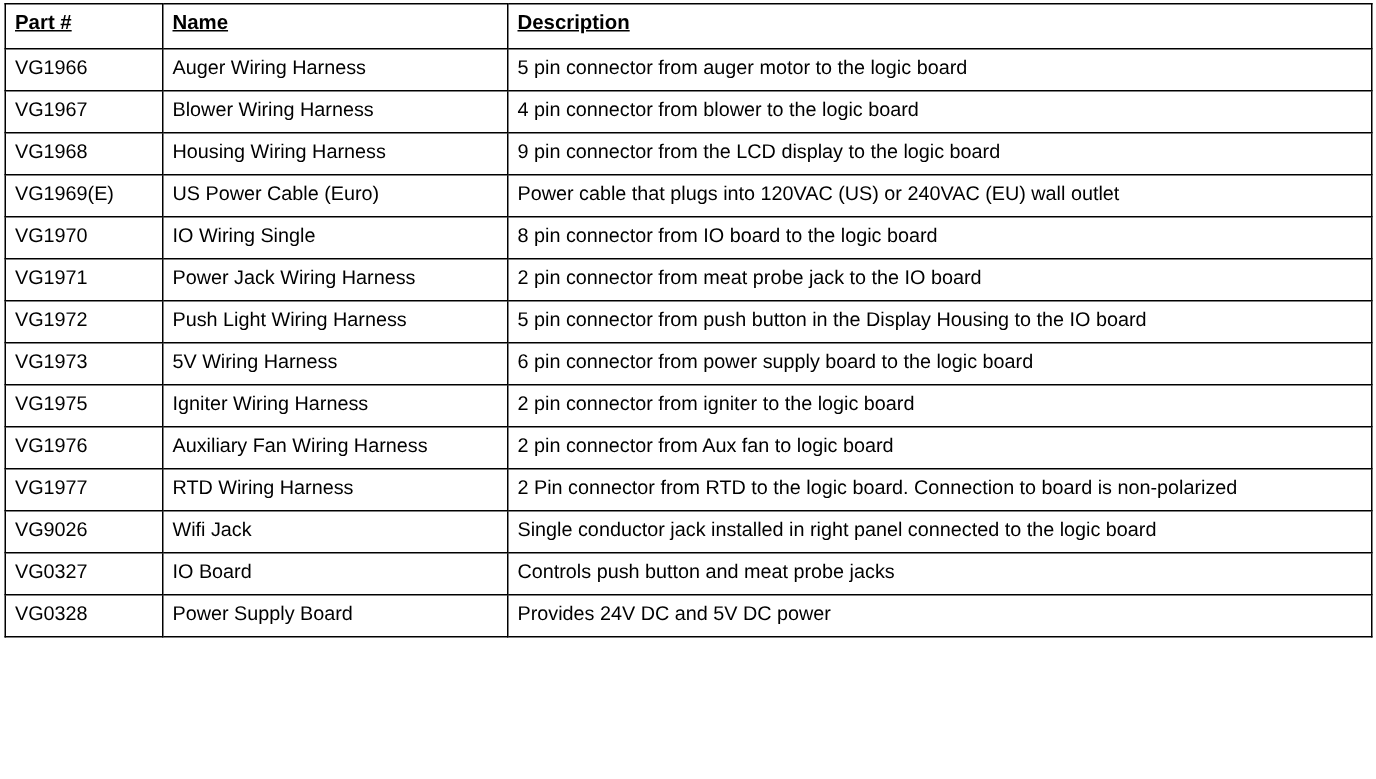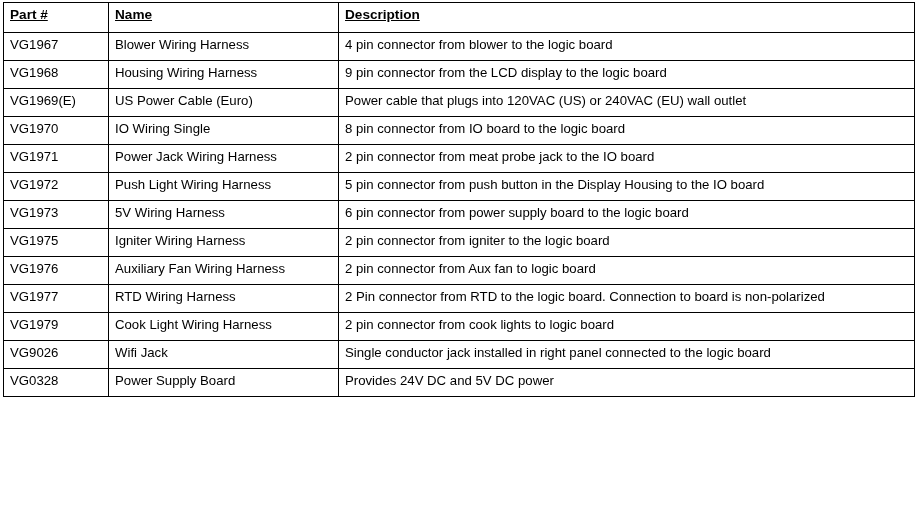--- a/index.html
+++ b/index.html
@@ -81,6 +81,17 @@
     <tbody>
       <tr>
         <td>
+            <span class="cell-text">VG1966</span>
+          </td>
+        <td>
+            <span class="cell-text">Auger Wiring Harness</span>
+          </td>
+        <td>
+            <span class="cell-text">5 pin connector from auger motor to the logic board</span>
+          </td>
+      </tr>
+      <tr>
+        <td>
             <span class="cell-text">VG1967</span>
           </td>
         <td>

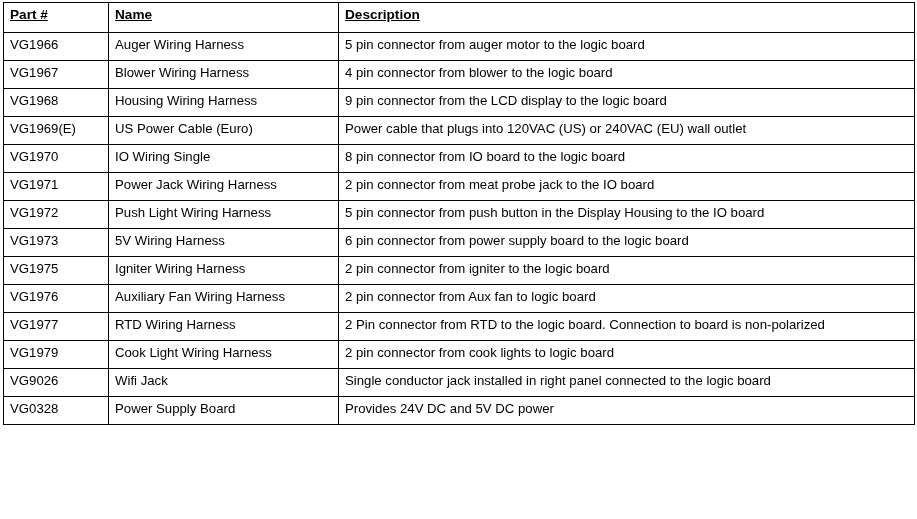--- a/index.html
+++ b/index.html
@@ -202,17 +202,6 @@
       </tr>
       <tr>
         <td>
-            <span class="cell-text">VG1979</span>
-          </td>
-        <td>
-            <span class="cell-text">Cook Light Wiring Harness</span>
-          </td>
-        <td>
-            <span class="cell-text">2 pin connector from cook lights to logic board</span>
-          </td>
-      </tr>
-      <tr>
-        <td>
             <span class="cell-text">VG9026</span>
           </td>
         <td>

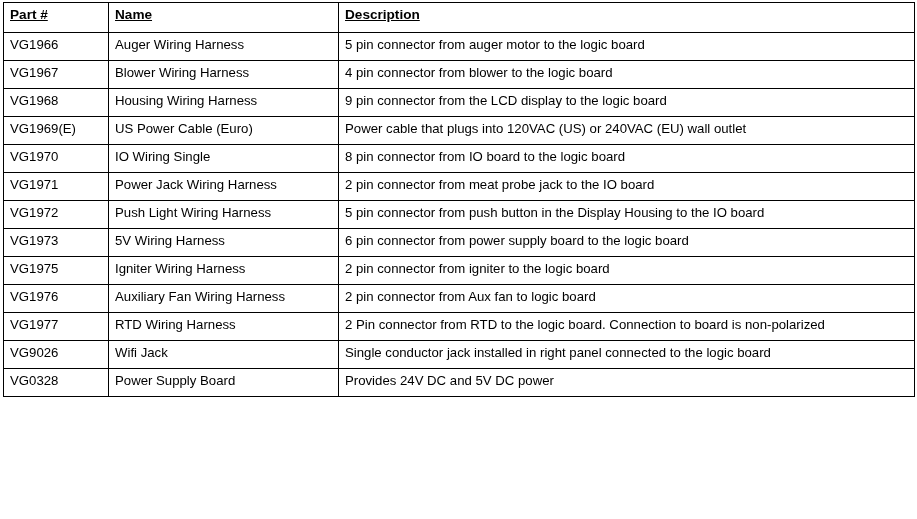--- a/index.html
+++ b/index.html
@@ -213,6 +213,17 @@
       </tr>
       <tr>
         <td>
+            <span class="cell-text">VG0327</span>
+          </td>
+        <td>
+            <span class="cell-text">IO Board</span>
+          </td>
+        <td>
+            <span class="cell-text">Controls push button and meat probe jacks</span>
+          </td>
+      </tr>
+      <tr>
+        <td>
             <span class="cell-text">VG0328</span>
           </td>
         <td>

